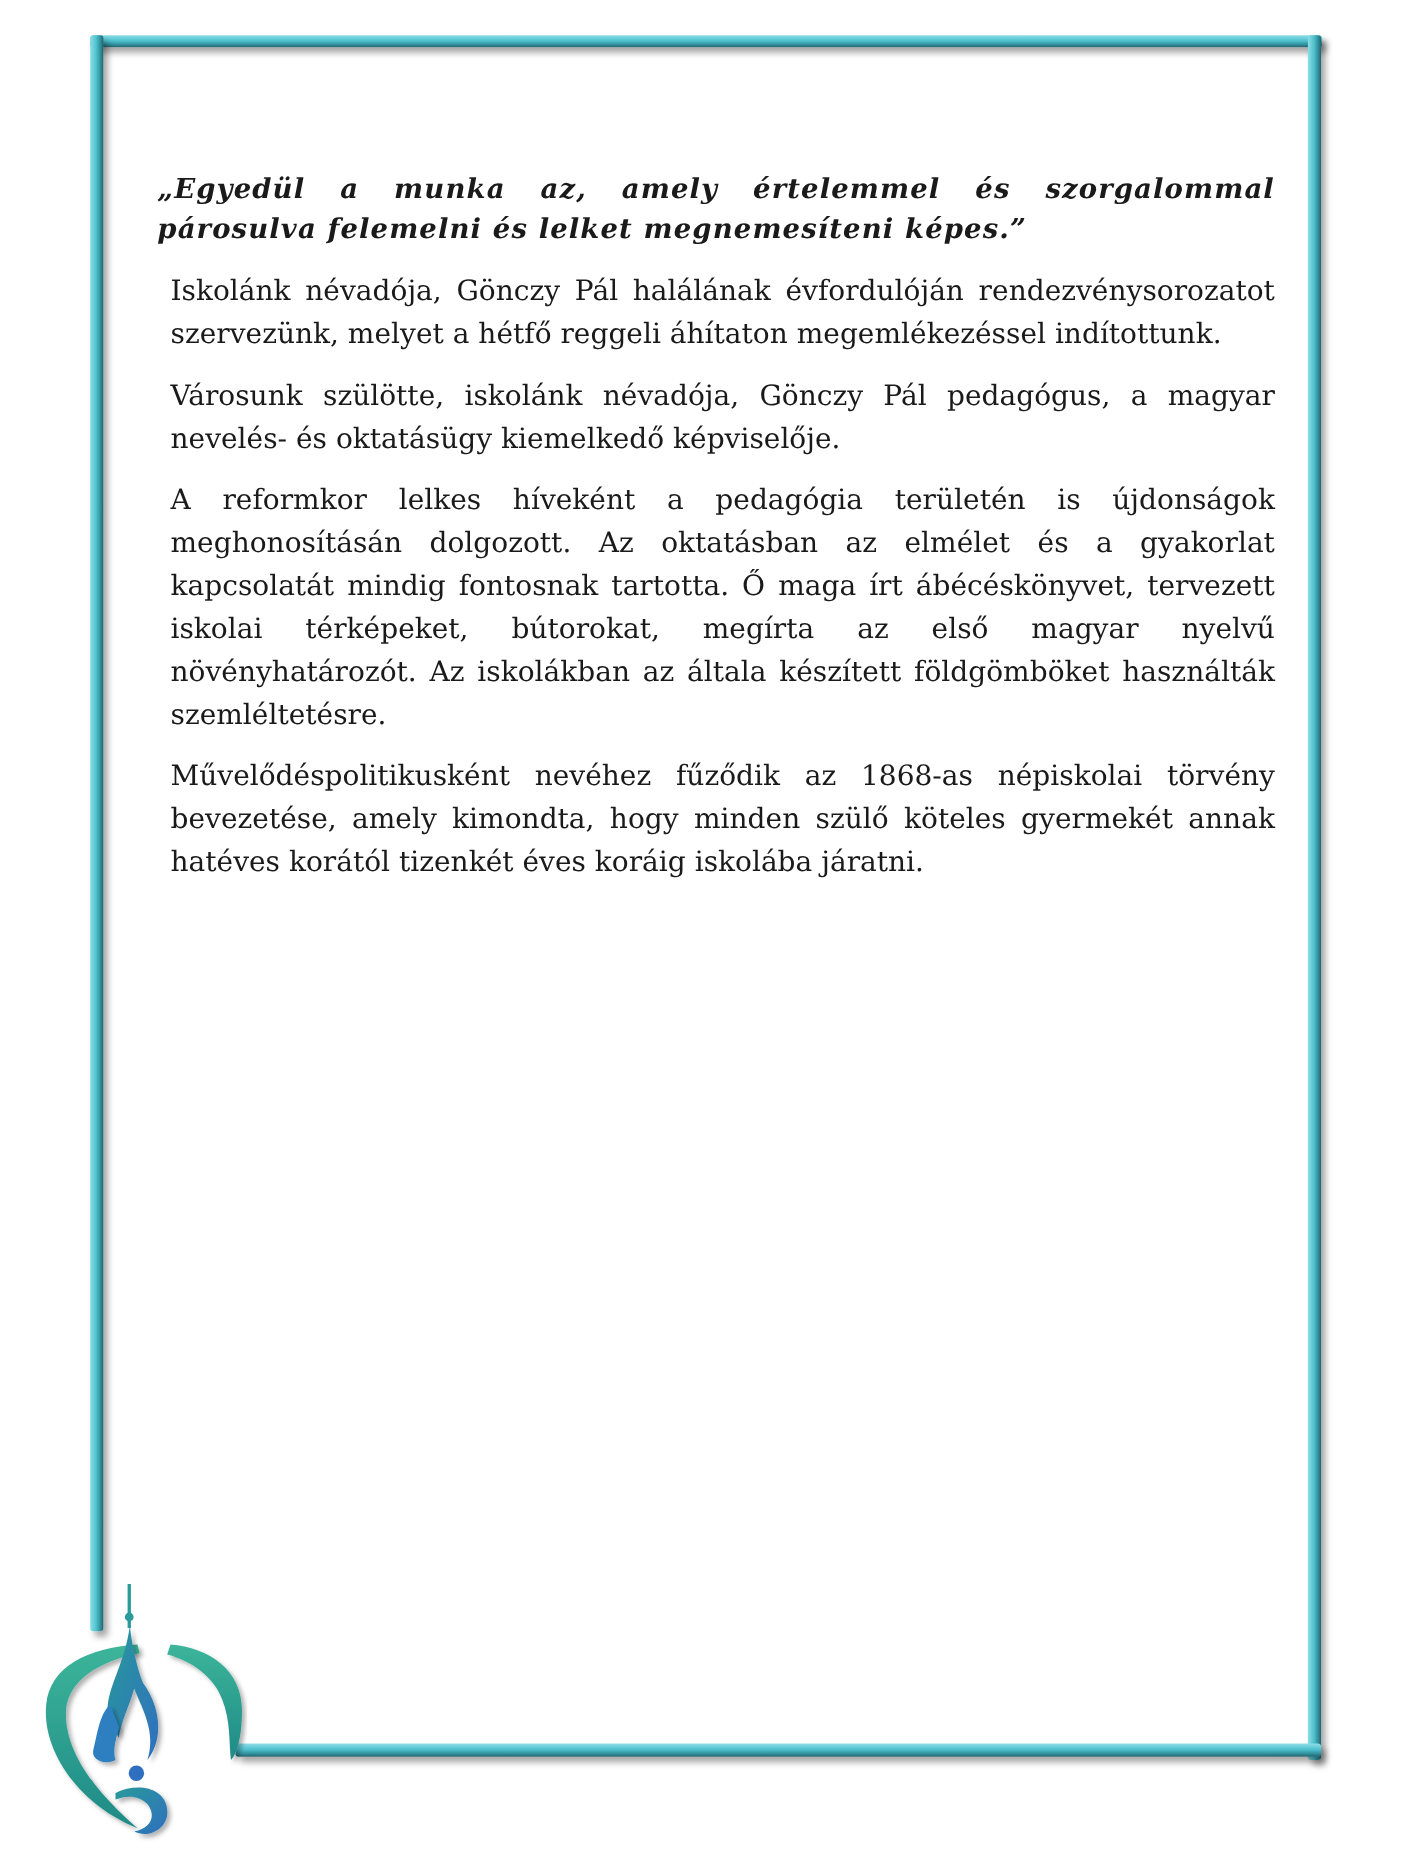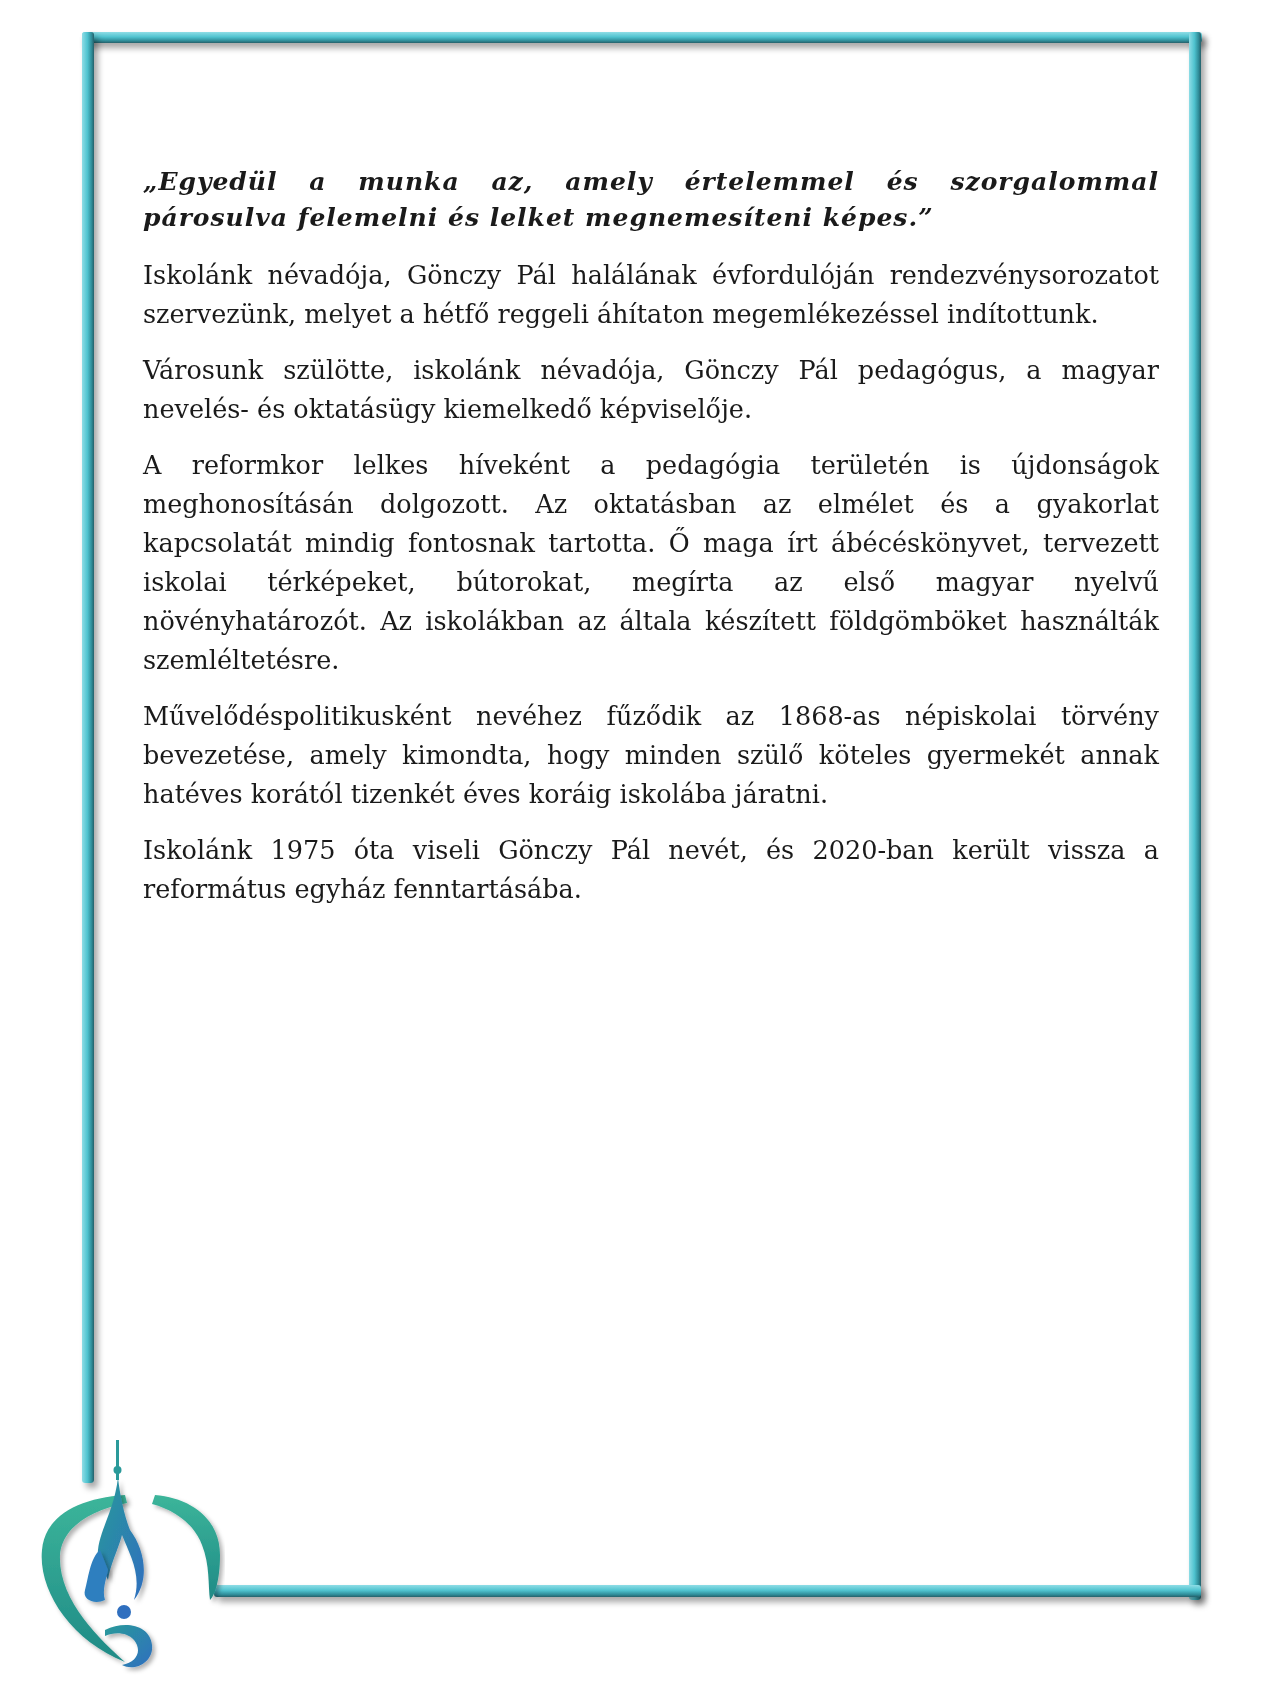--- a/index.html
+++ b/index.html
@@ -39,7 +39,7 @@
       line-height: 36px;
       text-align: justify;
       letter-spacing: 1px;
-      margin: 14px 0 20px 0;
+      margin: 4px 0 20px 0;
     }
     .para {
       font-family: "DejaVu Serif", serif;

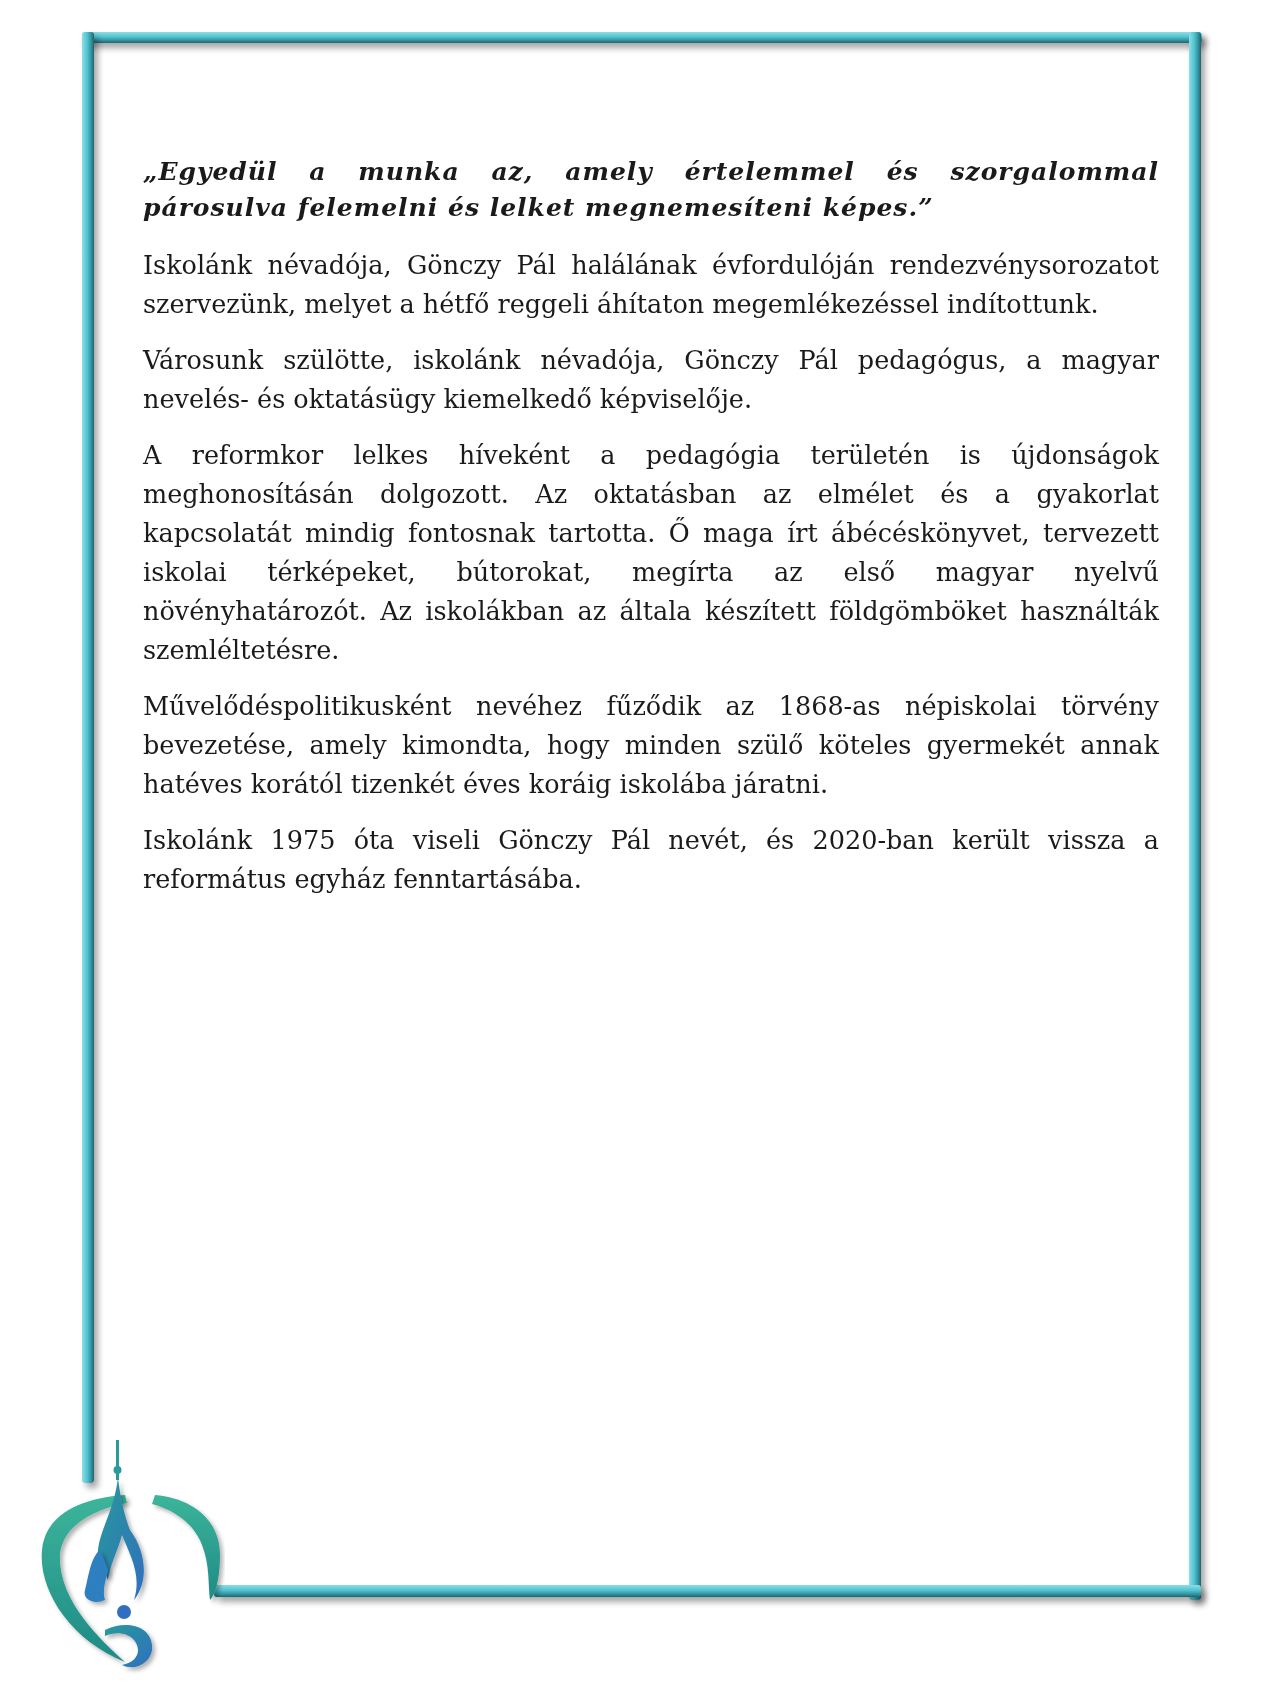--- a/index.html
+++ b/index.html
@@ -46,7 +46,7 @@
       font-size: 25.5px;
       line-height: 39px;
       text-align: justify;
-      margin: 0 0 17px 0;
+      margin: 0 0 17px 12px;
     }
     #logo {
       position: absolute;

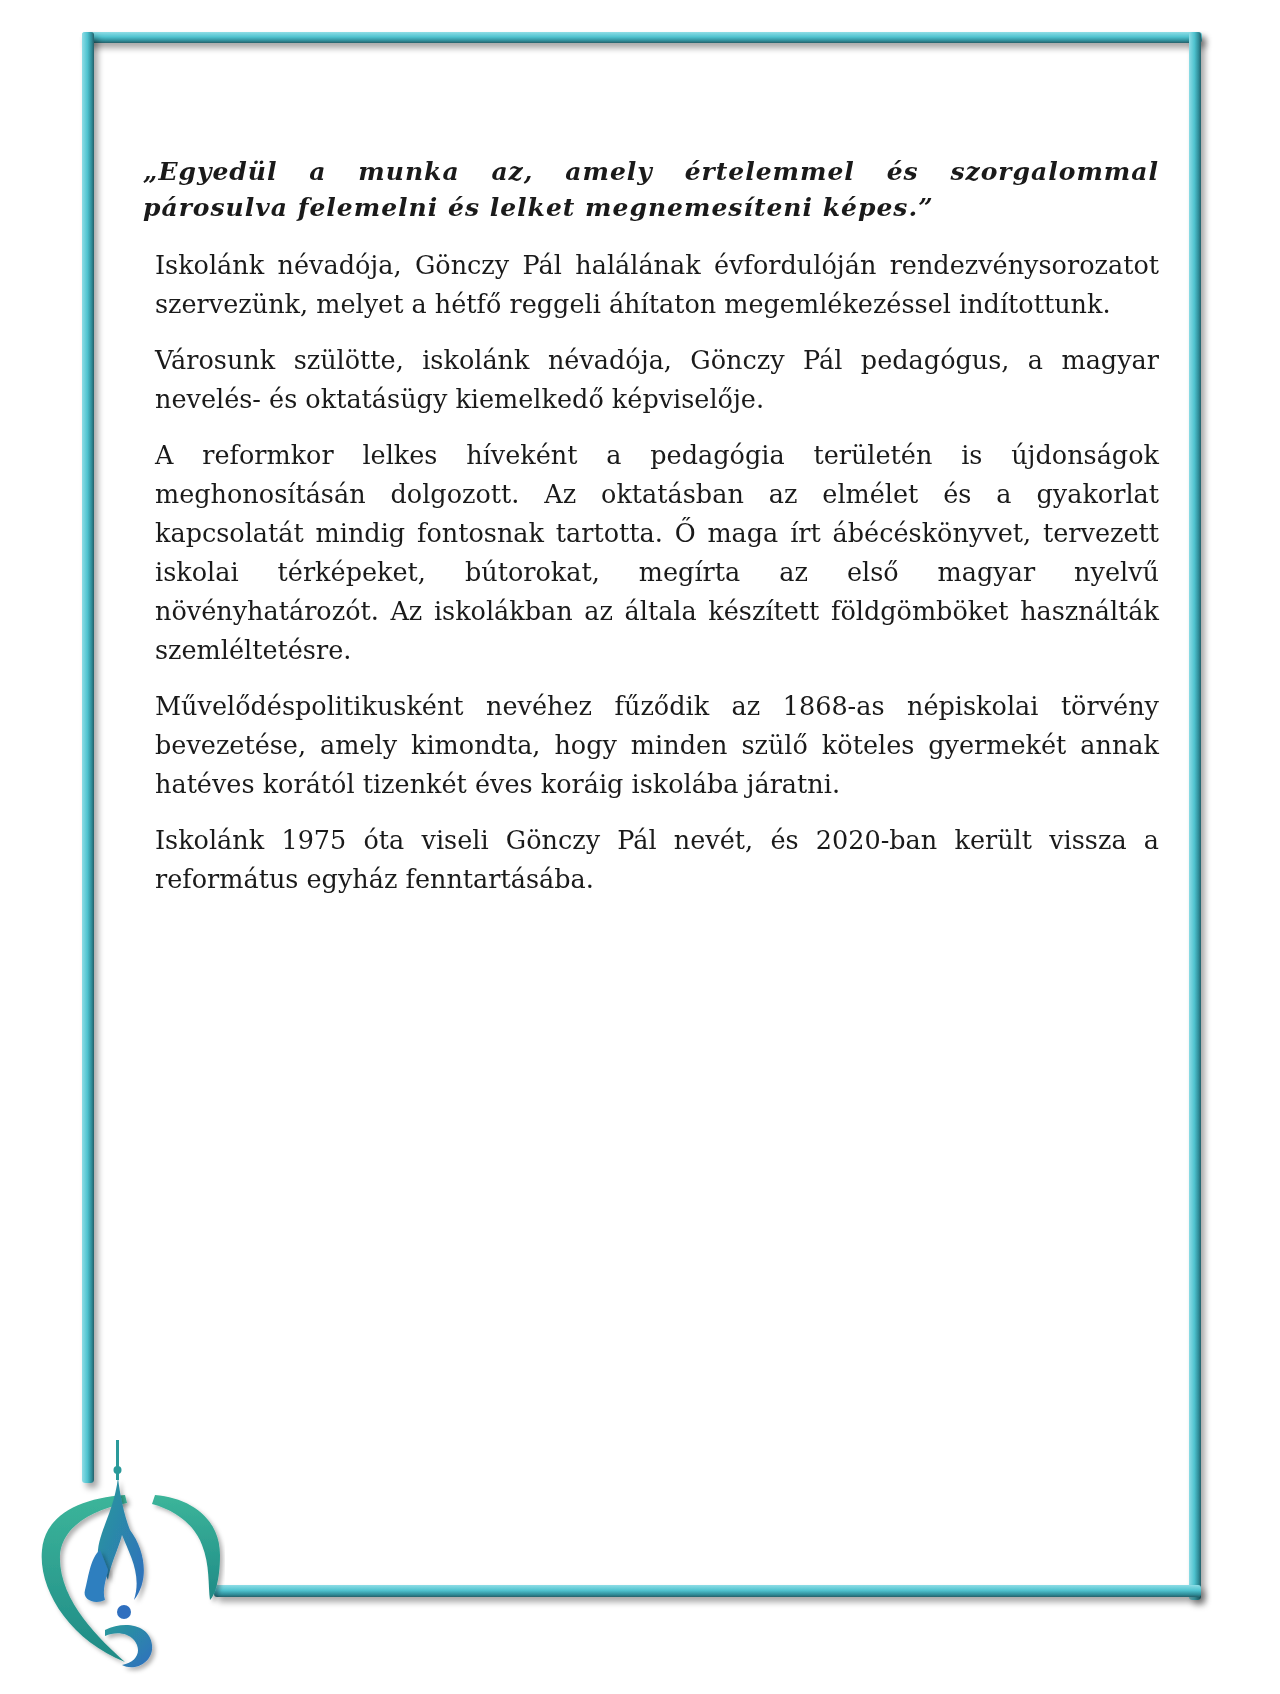--- a/index.html
+++ b/index.html
@@ -72,7 +72,6 @@
   <p class="para">Városunk szülötte, iskolánk névadója, Gönczy Pál pedagógus, a magyar nevelés- és oktatásügy kiemelkedő képviselője.</p>
   <p class="para">A reformkor lelkes híveként a pedagógia területén is újdonságok meghonosításán dolgozott. Az oktatásban az elmélet és a gyakorlat kapcsolatát mindig fontosnak tartotta. Ő maga írt ábécéskönyvet, tervezett iskolai térképeket, bútorokat, megírta az első magyar nyelvű növényhatározót. Az iskolákban az általa készített földgömböket használták szemléltetésre.</p>
   <p class="para">Művelődéspolitikusként nevéhez fűződik az 1868-as népiskolai törvény bevezetése, amely kimondta, hogy minden szülő köteles gyermekét annak hatéves korától tizenkét éves koráig iskolába járatni.</p>
-  <p class="para">Iskolánk 1975 óta viseli Gönczy Pál nevét, és 2020-ban került vissza a református egyház fenntartásába.</p>
 </div>
 
 <div id="logo">

